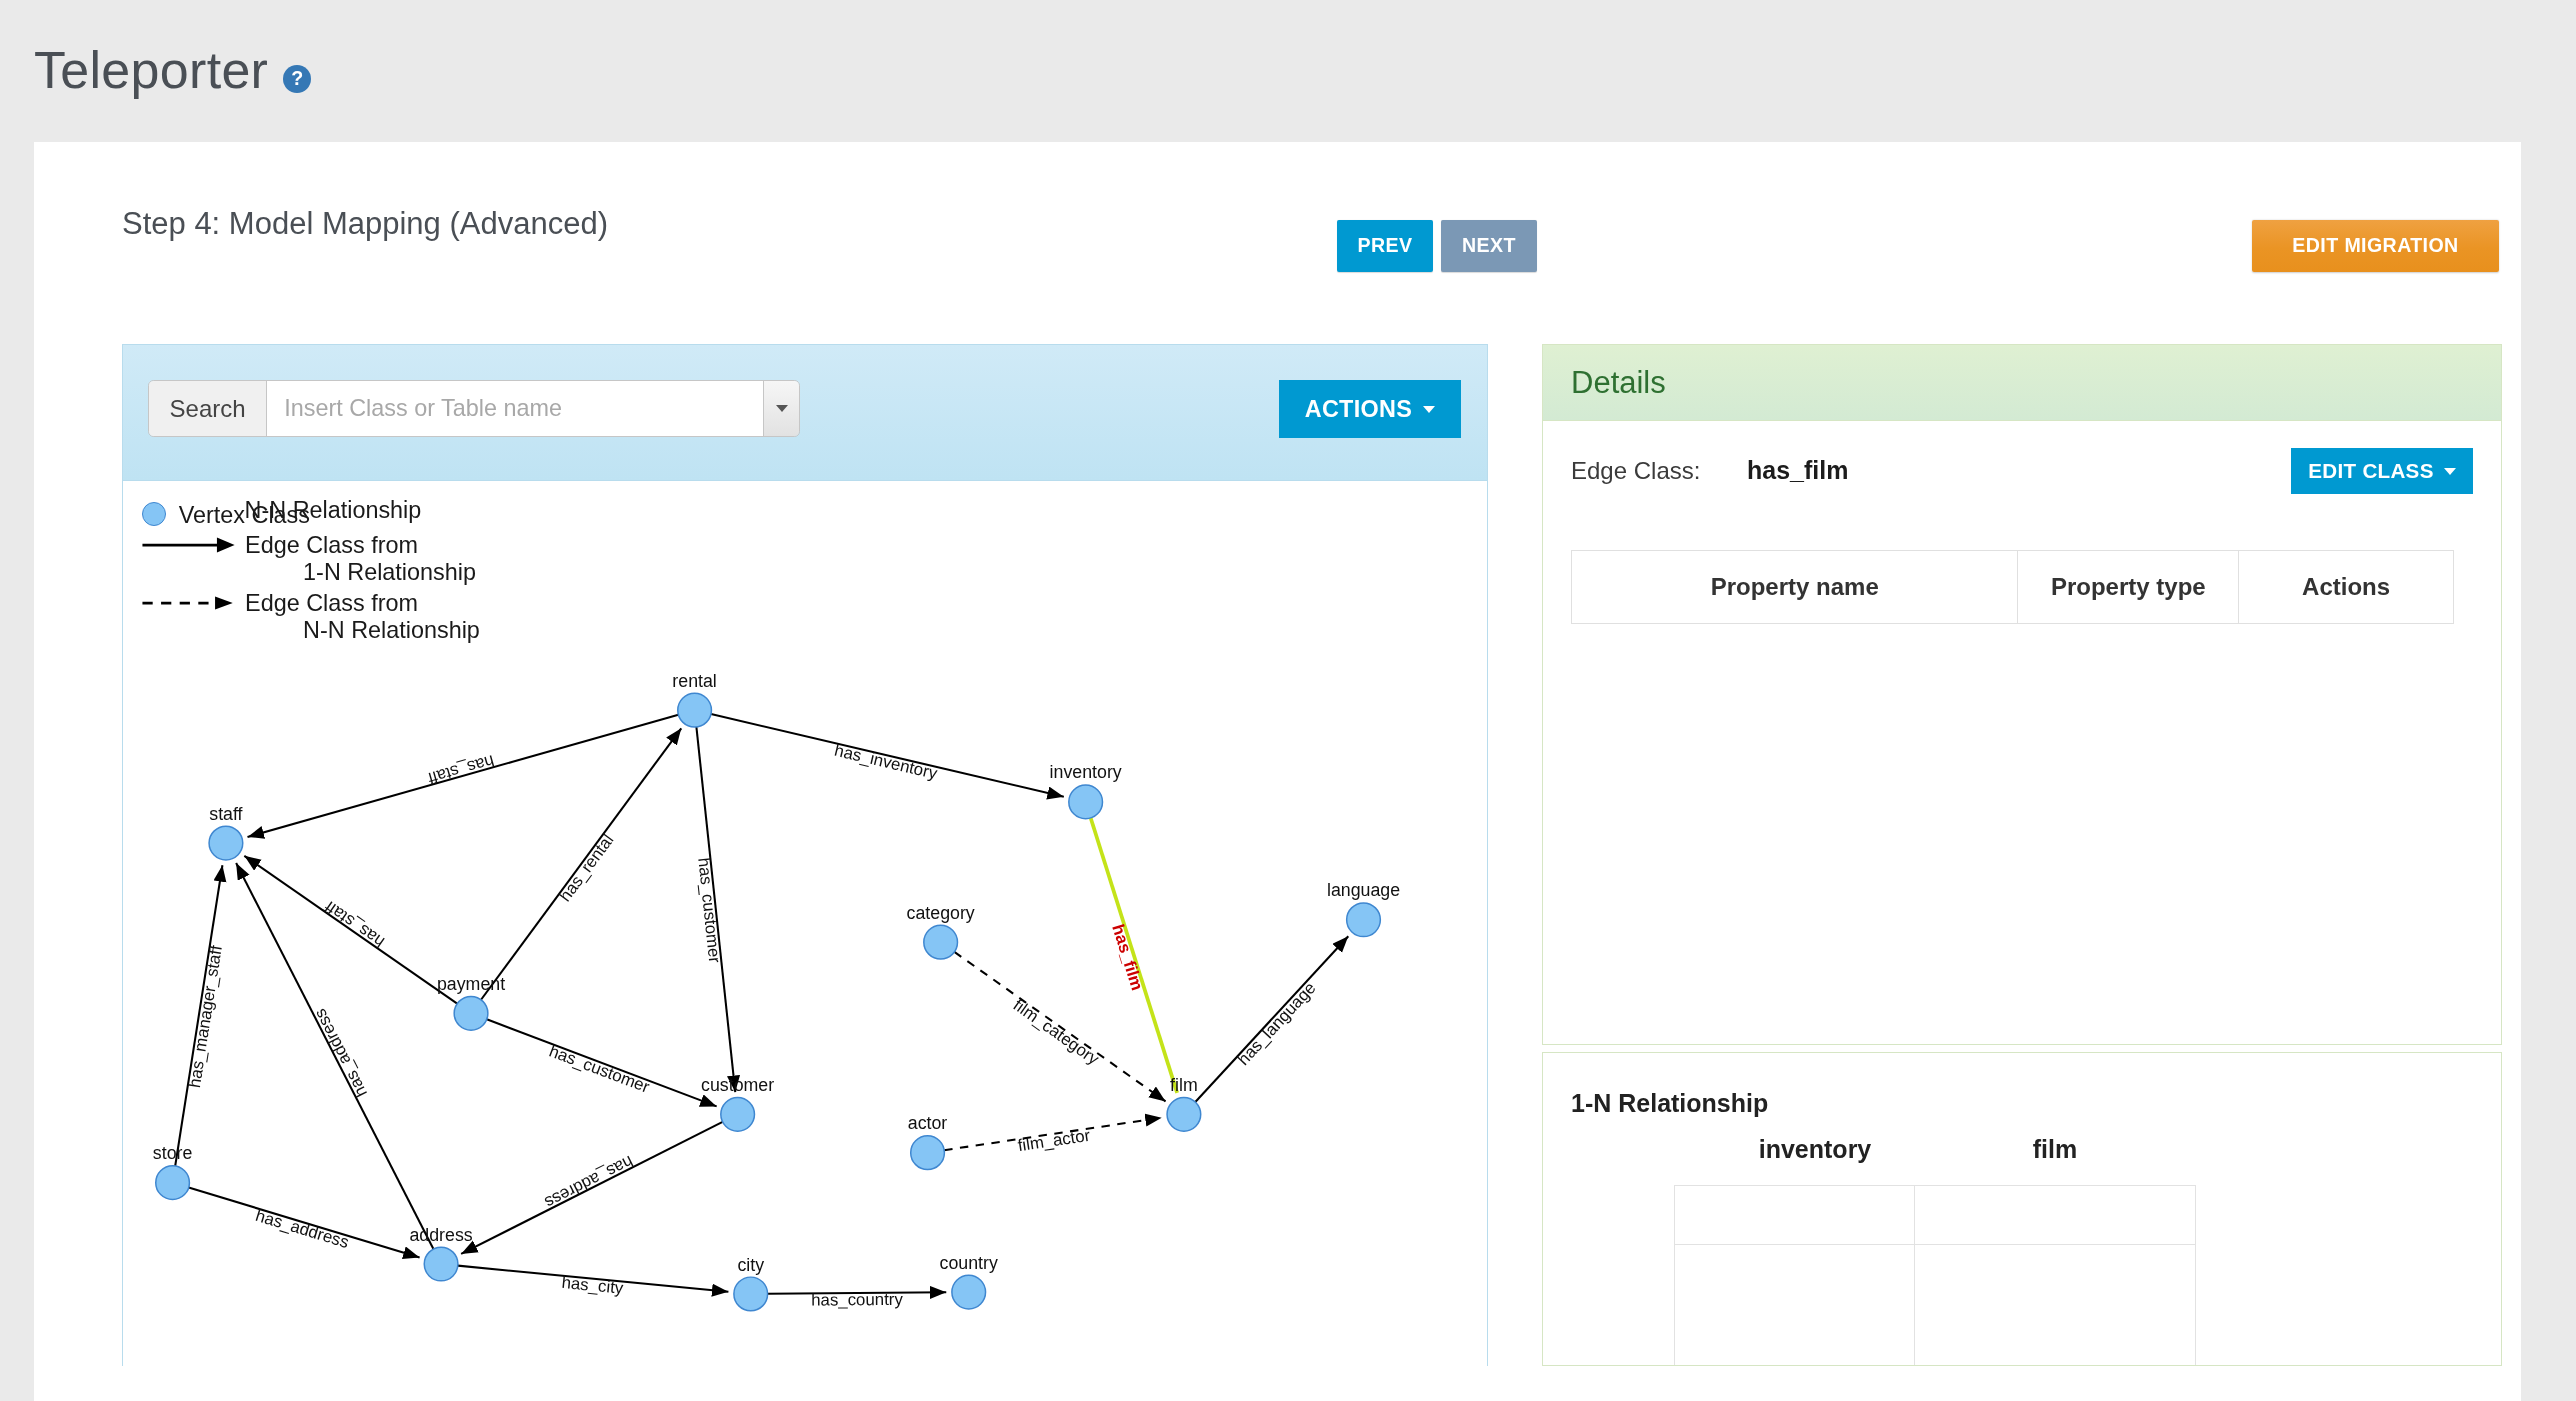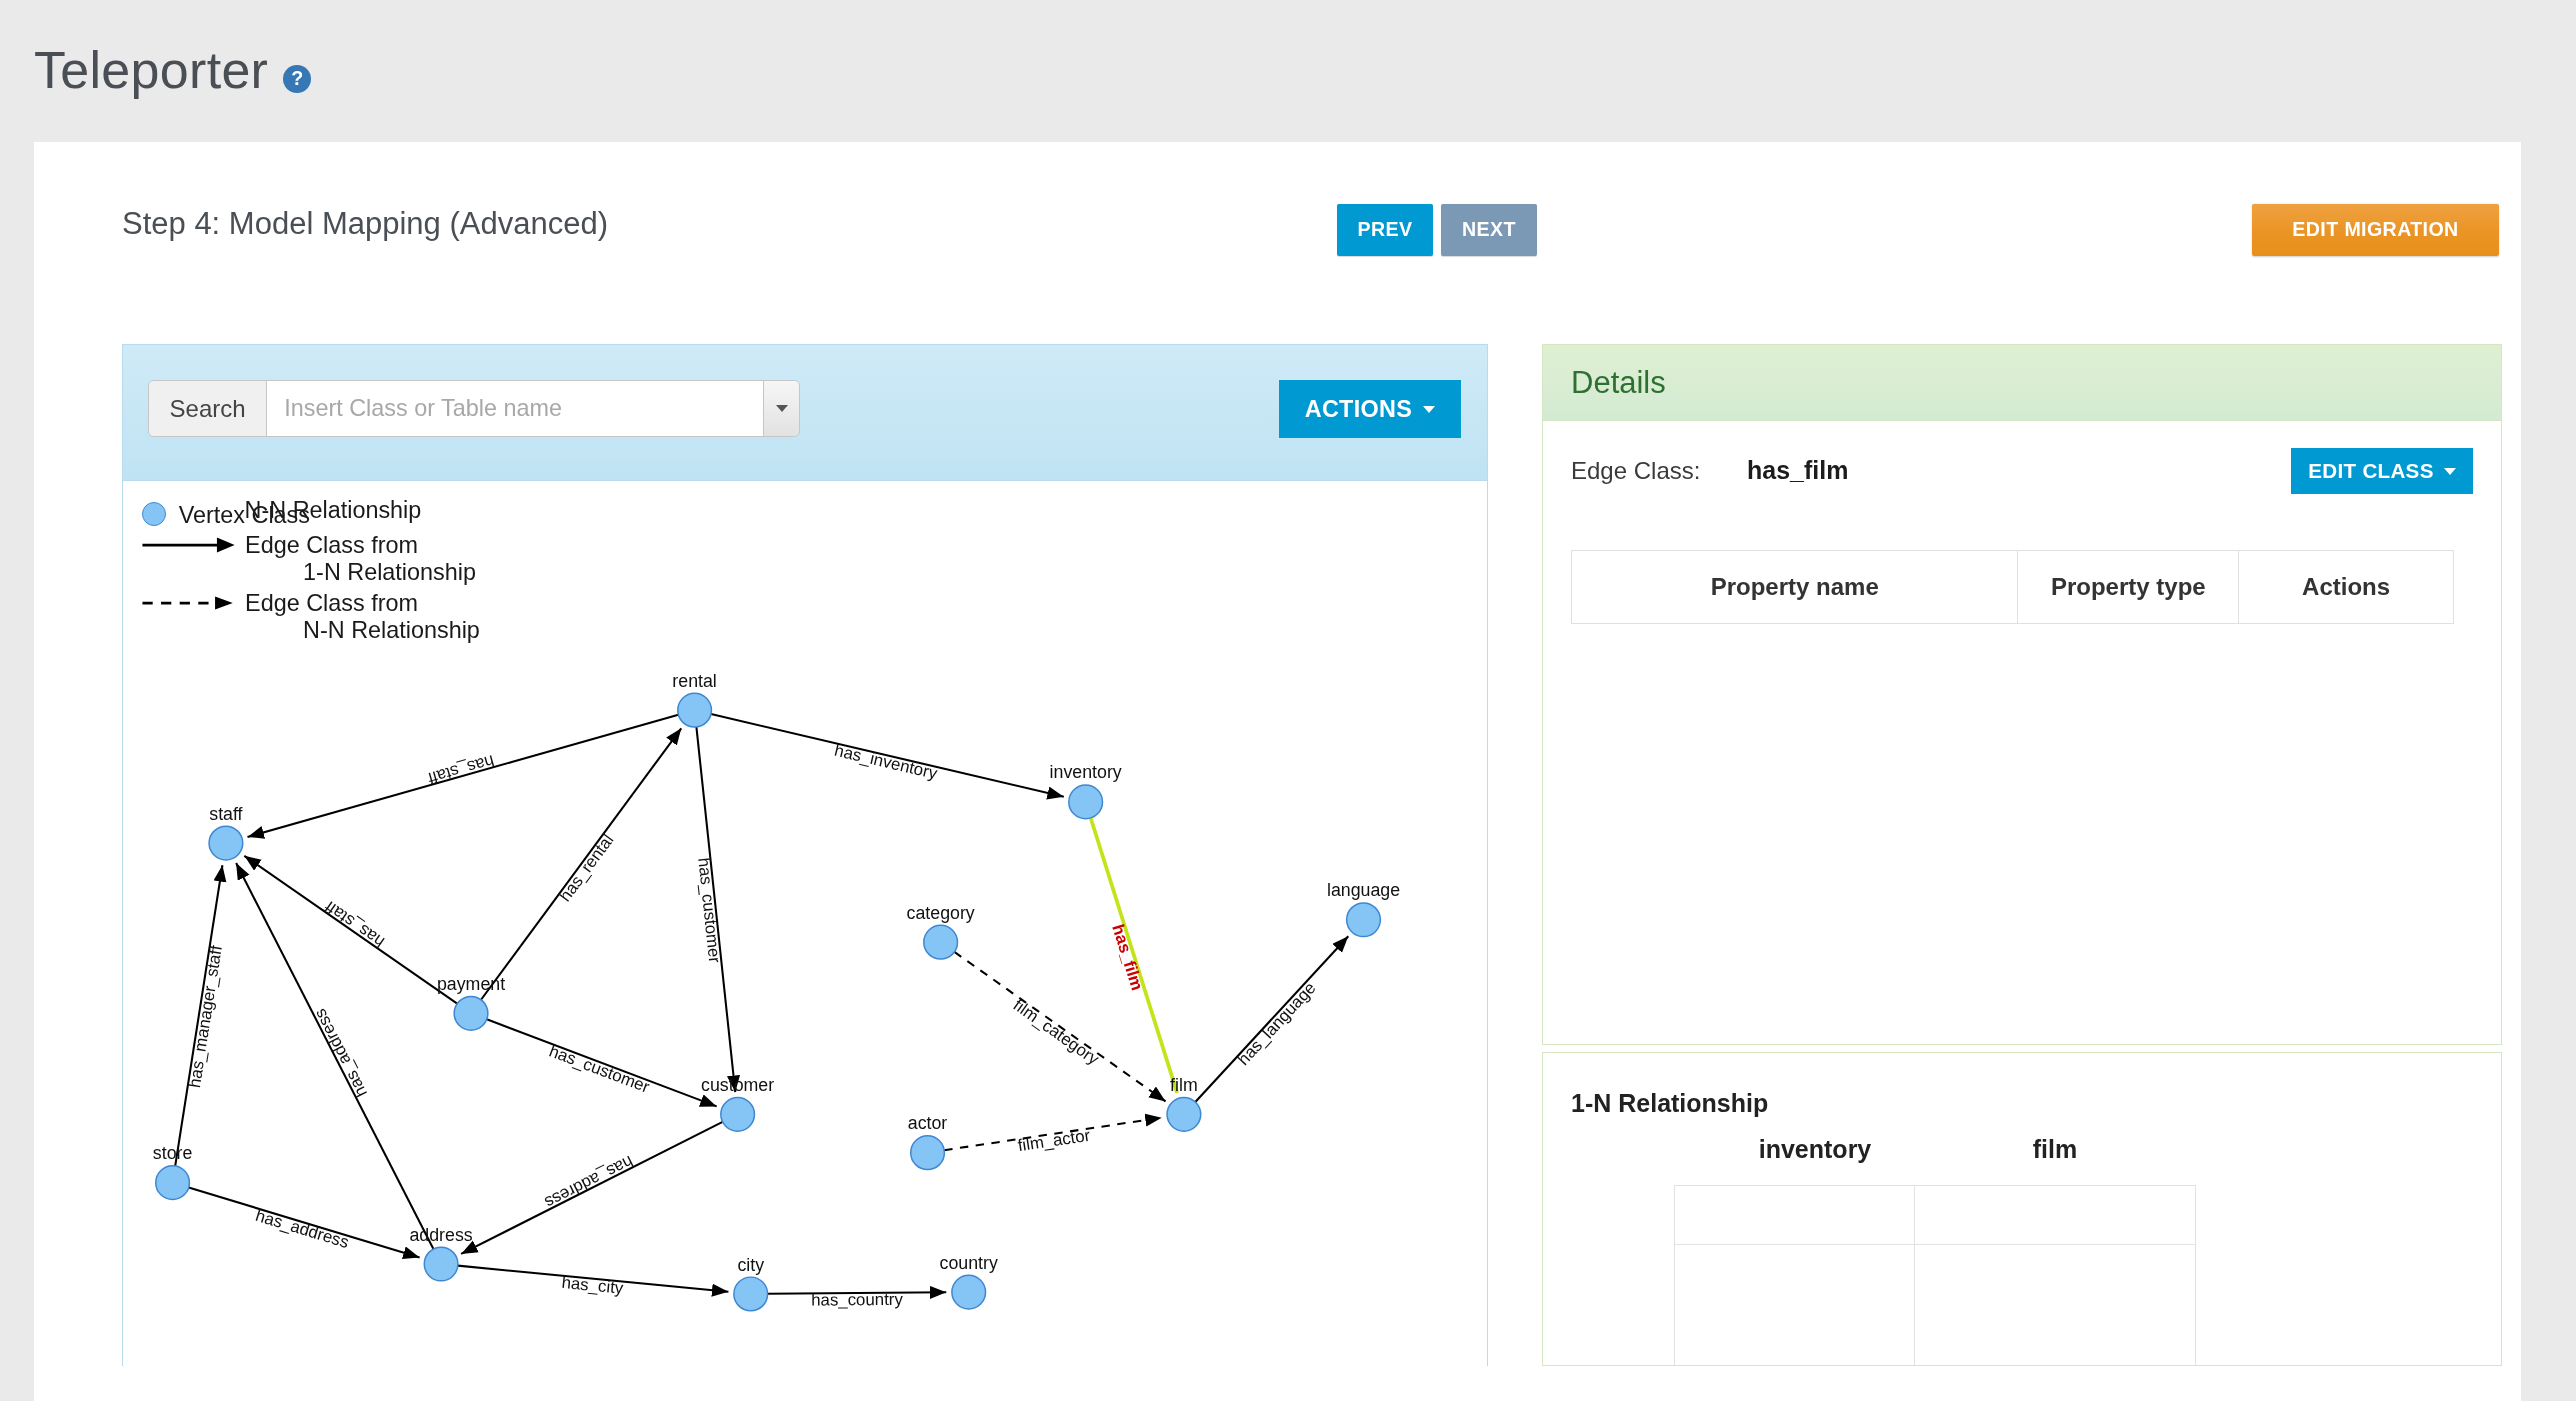--- a/index.html
+++ b/index.html
@@ -52,7 +52,7 @@
   .btn {
     font-family:"Liberation Sans", sans-serif;
     border:none; color:#fff; cursor:pointer;
-    font-weight:bold; letter-spacing:0.4px;
+    font-weight:bold; letter-spacing:0.4px;margin-top:16px;
   }
   #prev-btn {
     position:absolute; left:1249px; top:5.6px;

